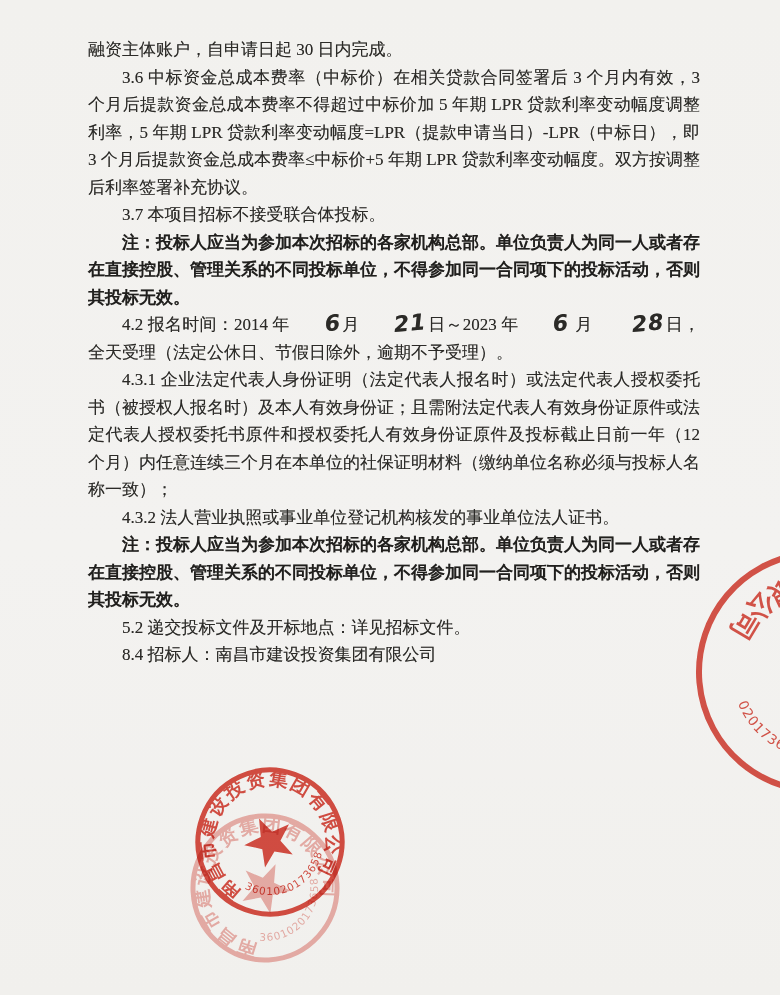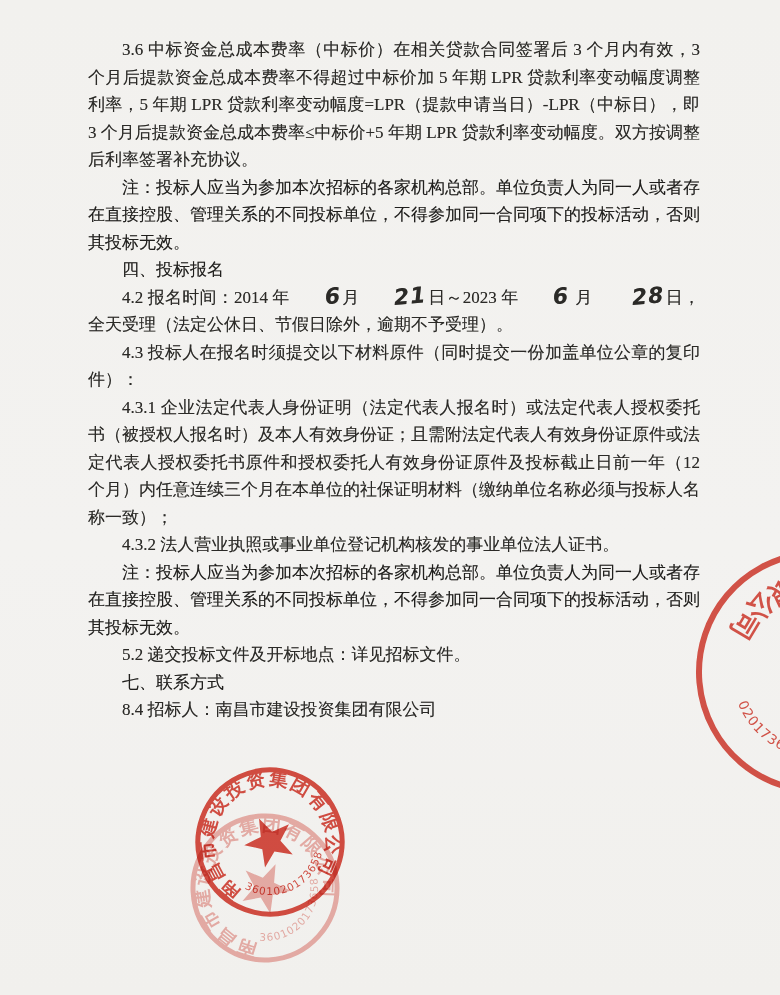--- a/index.html
+++ b/index.html
@@ -42,6 +42,7 @@
 
 <div class="page">
   <div class="doc" id="doc">
+      <p class="body"><span>融资主体账户，自申请日起 30 日内完成。</span></p>
       <p class="body indent"><span>3.6 中标资金总成本费率（中标价）在相关贷款合同签署后 3 个月内有效，3 个月后提款资金总成本费率不得超过中标价加 5 年期 LPR 贷款利率变动幅度调整利率，5 年期 LPR 贷款利率变动幅度=LPR（提款申请当日）-LPR（中标日），即 3 个月后提款资金总成本费率≤中标价+5 年期 LPR 贷款利率变动幅度。双方按调整后利率签署补充协议。</span></p>
       <p class="bold indent"><span>注：投标人应当为参加本次招标的各家机构总部。单位负责人为同一人或者存在直接控股、管理关系的不同投标单位，不得参加同一合同项下的投标活动，否则其投标无效。</span></p>
       <p class="heading indent"><span>四、投标报名</span></p>

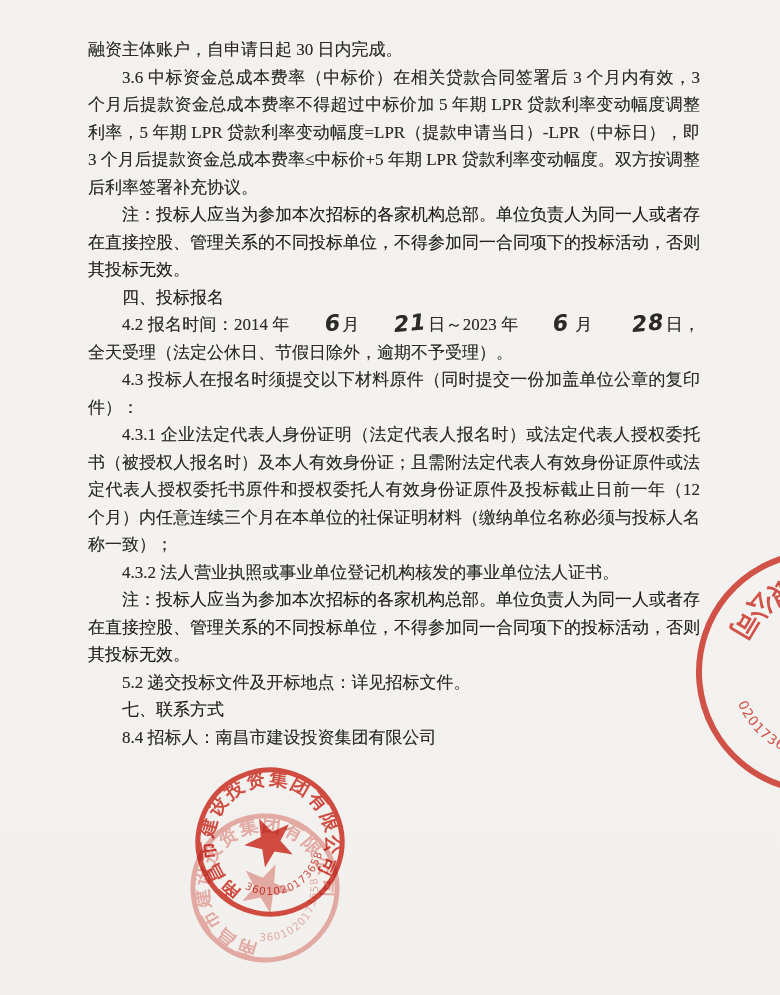--- a/index.html
+++ b/index.html
@@ -44,6 +44,7 @@
   <div class="doc" id="doc">
       <p class="body"><span>融资主体账户，自申请日起 30 日内完成。</span></p>
       <p class="body indent"><span>3.6 中标资金总成本费率（中标价）在相关贷款合同签署后 3 个月内有效，3 个月后提款资金总成本费率不得超过中标价加 5 年期 LPR 贷款利率变动幅度调整利率，5 年期 LPR 贷款利率变动幅度=LPR（提款申请当日）-LPR（中标日），即 3 个月后提款资金总成本费率≤中标价+5 年期 LPR 贷款利率变动幅度。双方按调整后利率签署补充协议。</span></p>
+      <p class="body indent"><span>3.7 本项目招标不接受联合体投标。</span></p>
       <p class="bold indent"><span>注：投标人应当为参加本次招标的各家机构总部。单位负责人为同一人或者存在直接控股、管理关系的不同投标单位，不得参加同一合同项下的投标活动，否则其投标无效。</span></p>
       <p class="heading indent"><span>四、投标报名</span></p>
       <p class="body indent"><span>4.2 报名时间：2014 年</span><span class="hw">6</span><span>月</span><span class="hw">21</span><span>日～2023 年</span><span class="hw">6</span><span> 月 </span><span class="hw">28</span><span>日，全天受理（法定公休日、节假日除外，逾期不予受理）。</span></p>

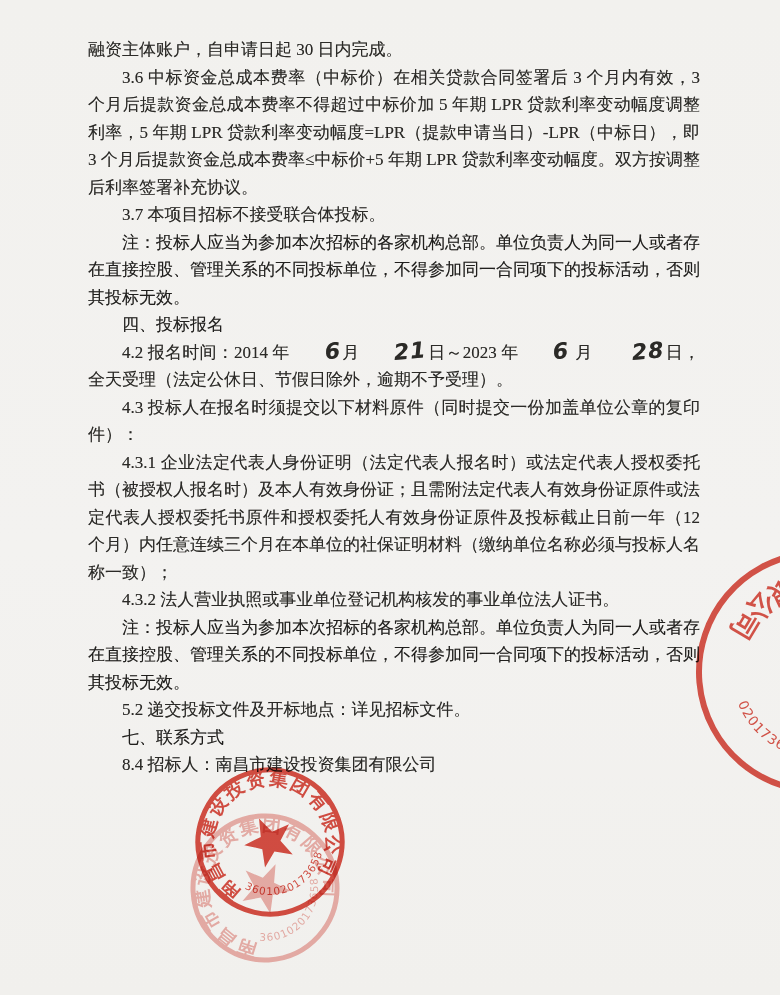--- a/index.html
+++ b/index.html
@@ -20,7 +20,7 @@
   }
   .doc p{margin:0;}
   .doc .indent{text-indent:2em;}
-  .doc .bold,.doc .heading{font-weight:400;color:#201f1d;}
+  .doc .bold,.doc .heading{font-weight:700;color:#201f1d;}
   .hw{
     font-family:"DejaVu Sans","Liberation Sans",sans-serif;
     font-style:italic;font-weight:600;font-size:22px;line-height:0;

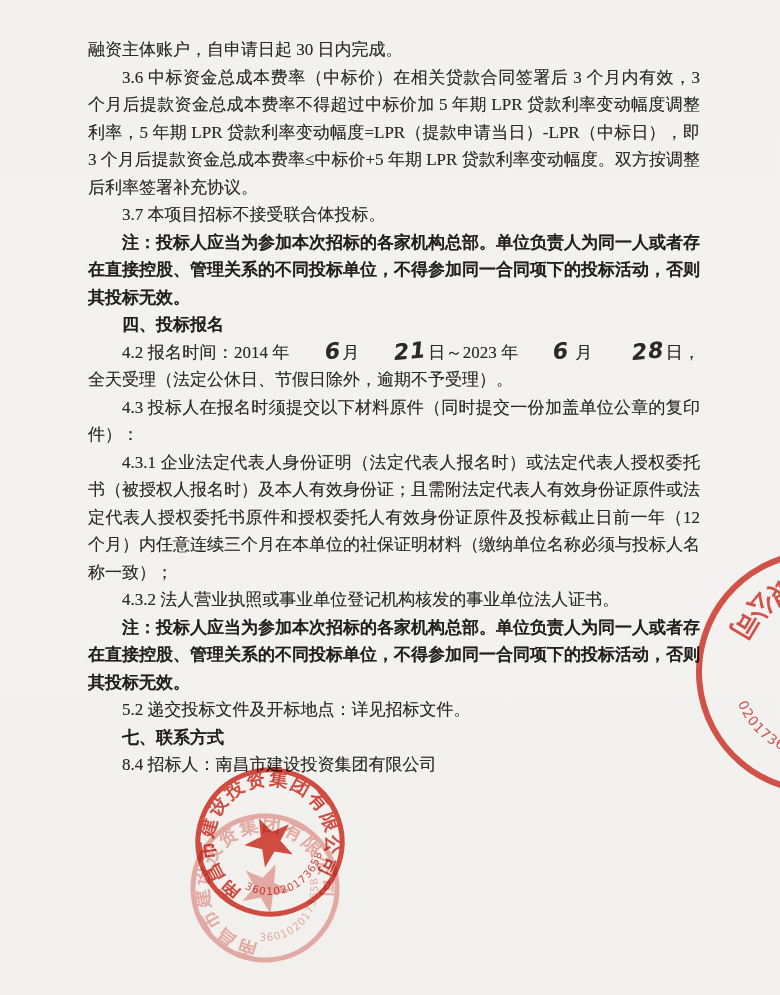--- a/index.html
+++ b/index.html
@@ -46,7 +46,6 @@
       <p class="body indent"><span>3.6 中标资金总成本费率（中标价）在相关贷款合同签署后 3 个月内有效，3 个月后提款资金总成本费率不得超过中标价加 5 年期 LPR 贷款利率变动幅度调整利率，5 年期 LPR 贷款利率变动幅度=LPR（提款申请当日）-LPR（中标日），即 3 个月后提款资金总成本费率≤中标价+5 年期 LPR 贷款利率变动幅度。双方按调整后利率签署补充协议。</span></p>
       <p class="body indent"><span>3.7 本项目招标不接受联合体投标。</span></p>
       <p class="bold indent"><span>注：投标人应当为参加本次招标的各家机构总部。单位负责人为同一人或者存在直接控股、管理关系的不同投标单位，不得参加同一合同项下的投标活动，否则其投标无效。</span></p>
-      <p class="heading indent"><span>四、投标报名</span></p>
       <p class="body indent"><span>4.2 报名时间：2014 年</span><span class="hw">6</span><span>月</span><span class="hw">21</span><span>日～2023 年</span><span class="hw">6</span><span> 月 </span><span class="hw">28</span><span>日，全天受理（法定公休日、节假日除外，逾期不予受理）。</span></p>
       <p class="body indent"><span>4.3 投标人在报名时须提交以下材料原件（同时提交一份加盖单位公章的复印件）：</span></p>
       <p class="body indent"><span>4.3.1 企业法定代表人身份证明（法定代表人报名时）或法定代表人授权委托书（被授权人报名时）及本人有效身份证；且需附法定代表人有效身份证原件或法定代表人授权委托书原件和授权委托人有效身份证原件及投标截止日前一年（12 个月）内任意连续三个月在本单位的社保证明材料（缴纳单位名称必须与投标人名称一致）；</span></p>

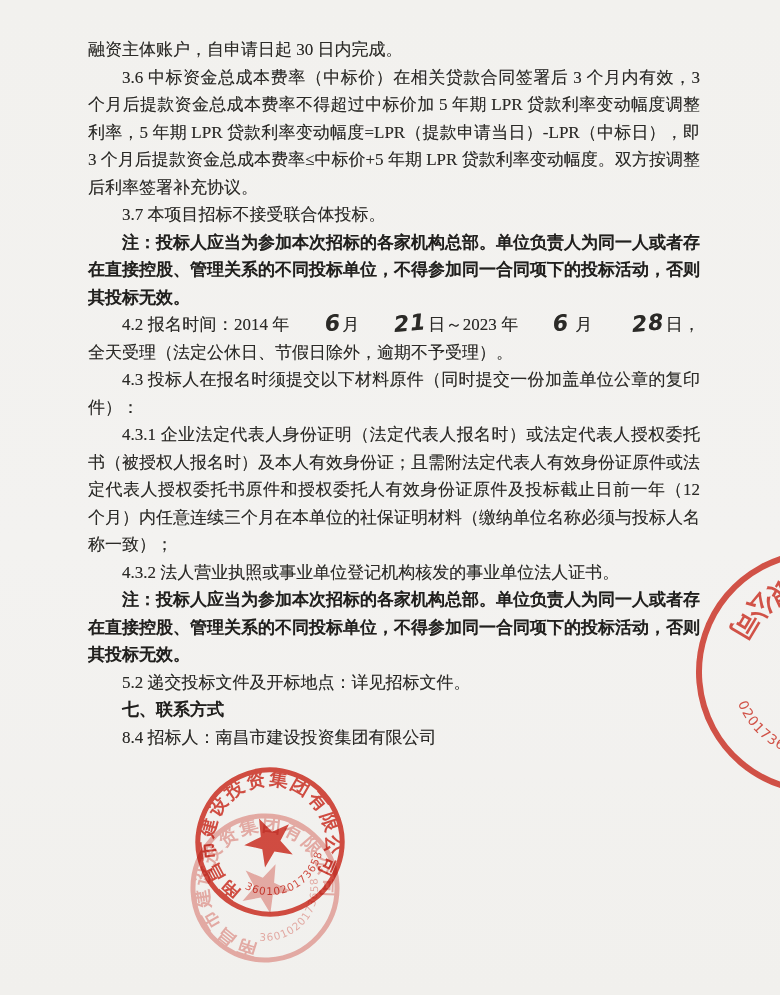--- a/index.html
+++ b/index.html
@@ -47,7 +47,6 @@
       <p class="body indent"><span>3.7 本项目招标不接受联合体投标。</span></p>
       <p class="bold indent"><span>注：投标人应当为参加本次招标的各家机构总部。单位负责人为同一人或者存在直接控股、管理关系的不同投标单位，不得参加同一合同项下的投标活动，否则其投标无效。</span></p>
       <p class="body indent"><span>4.2 报名时间：2014 年</span><span class="hw">6</span><span>月</span><span class="hw">21</span><span>日～2023 年</span><span class="hw">6</span><span> 月 </span><span class="hw">28</span><span>日，全天受理（法定公休日、节假日除外，逾期不予受理）。</span></p>
-      <p class="body indent"><span>4.3 投标人在报名时须提交以下材料原件（同时提交一份加盖单位公章的复印件）：</span></p>
       <p class="body indent"><span>4.3.1 企业法定代表人身份证明（法定代表人报名时）或法定代表人授权委托书（被授权人报名时）及本人有效身份证；且需附法定代表人有效身份证原件或法定代表人授权委托书原件和授权委托人有效身份证原件及投标截止日前一年（12 个月）内任意连续三个月在本单位的社保证明材料（缴纳单位名称必须与投标人名称一致）；</span></p>
       <p class="body indent"><span>4.3.2 法人营业执照或事业单位登记机构核发的事业单位法人证书。</span></p>
       <p class="bold indent"><span>注：投标人应当为参加本次招标的各家机构总部。单位负责人为同一人或者存在直接控股、管理关系的不同投标单位，不得参加同一合同项下的投标活动，否则其投标无效。</span></p>

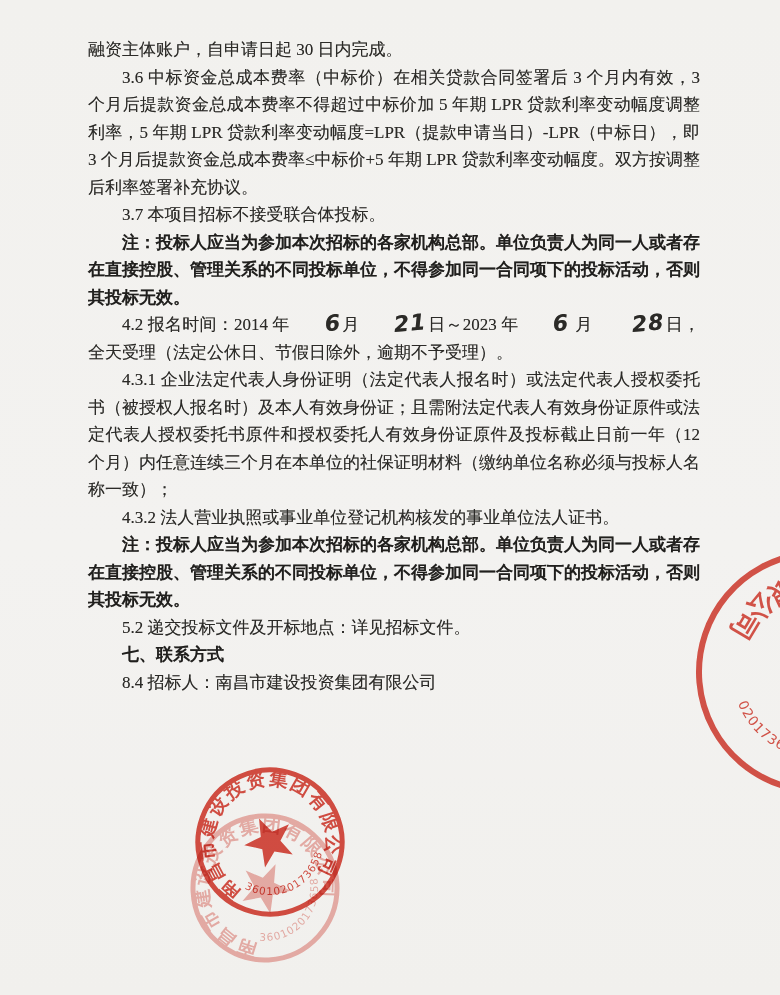--- a/index.html
+++ b/index.html
@@ -51,7 +51,6 @@
       <p class="body indent"><span>4.3.2 法人营业执照或事业单位登记机构核发的事业单位法人证书。</span></p>
       <p class="bold indent"><span>注：投标人应当为参加本次招标的各家机构总部。单位负责人为同一人或者存在直接控股、管理关系的不同投标单位，不得参加同一合同项下的投标活动，否则其投标无效。</span></p>
       <p class="body indent"><span>5.2 递交投标文件及开标地点：详见招标文件。</span></p>
-      <p class="heading indent"><span>七、联系方式</span></p>
       <p class="body indent"><span>8.4 招标人：南昌市建设投资集团有限公司</span></p>
     </div>
   <div class="stamp" id="stamp-main-a">

